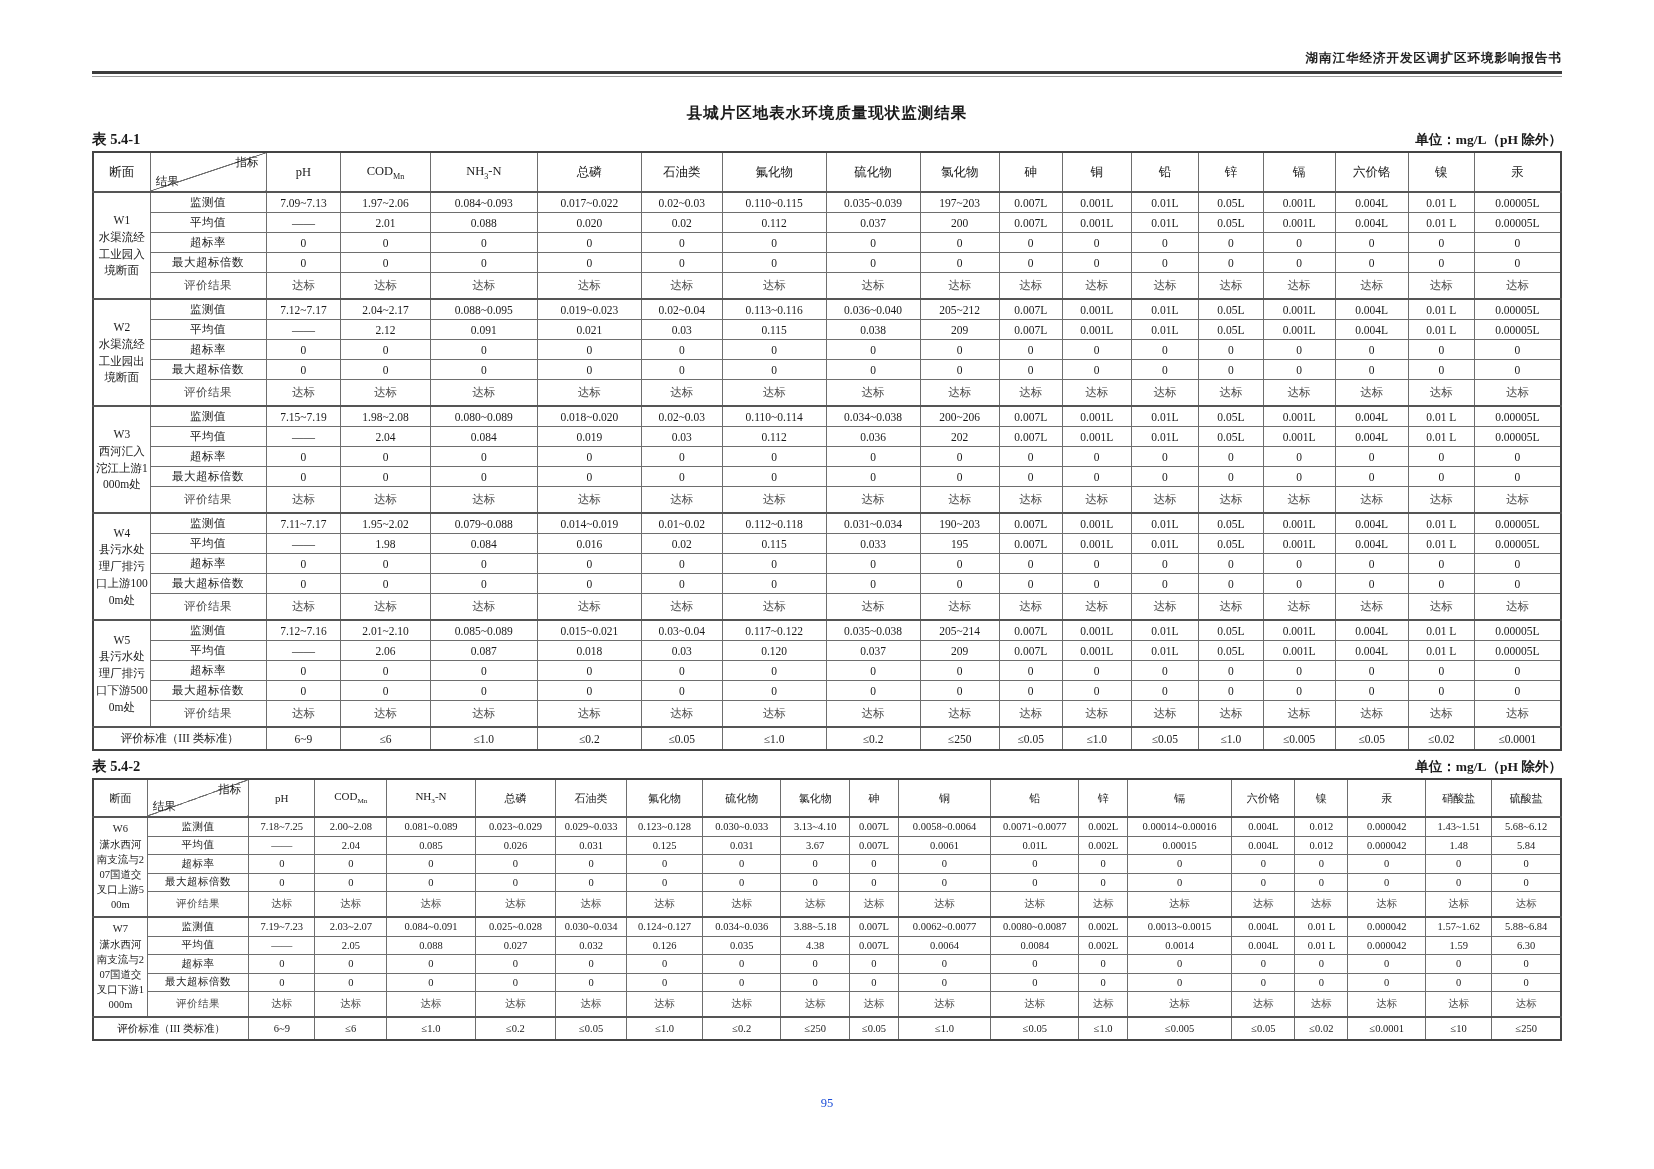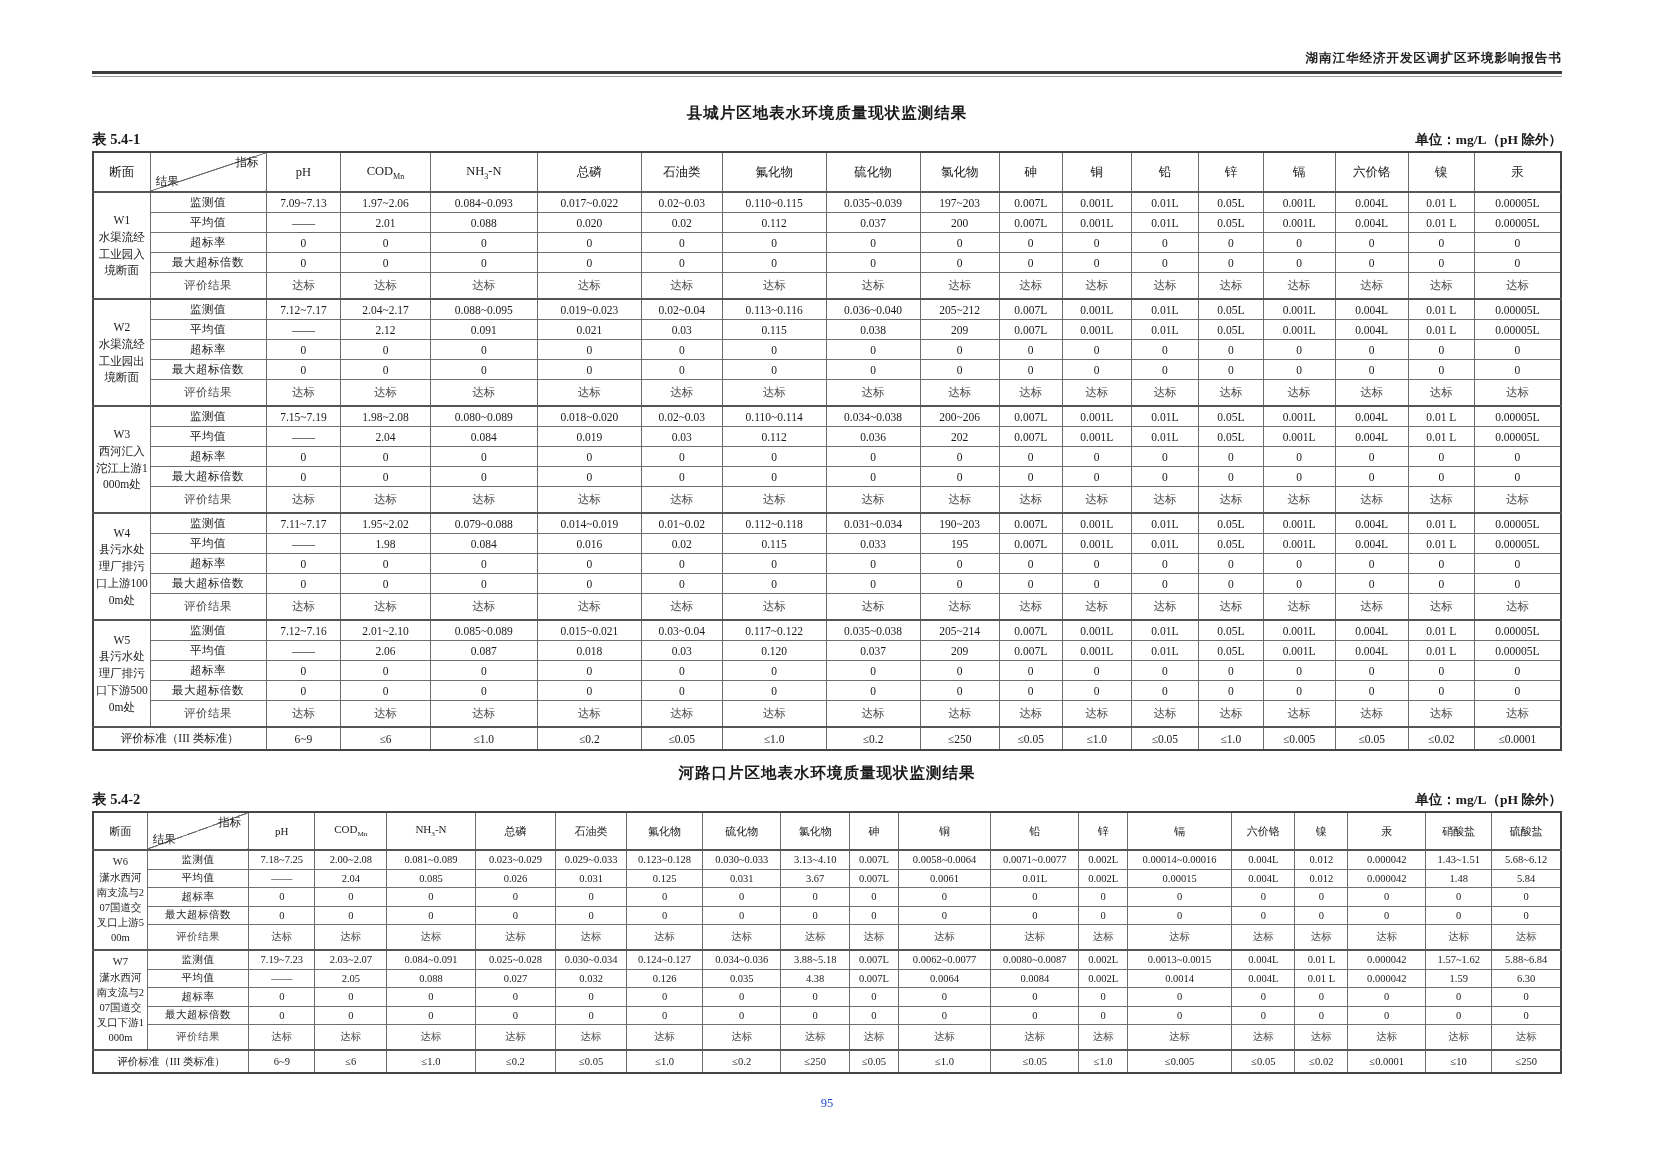--- a/index.html
+++ b/index.html
@@ -674,7 +674,6 @@
       </table>
     </div>
 
-  <div class="table-title title-2">河路口片区地表水环境质量现状监测结果</div>
   <div class="caption-row">
     <span class="caption-left">表 5.4-2</span>
     <span class="caption-right">单位：mg/L（pH 除外）</span>

